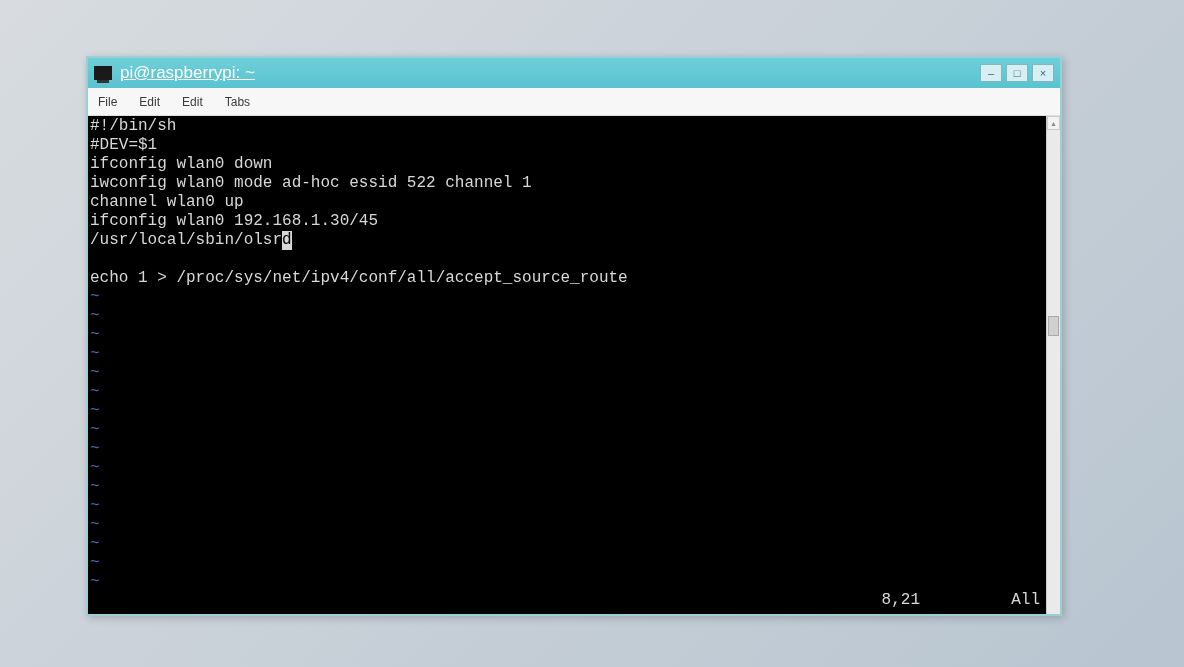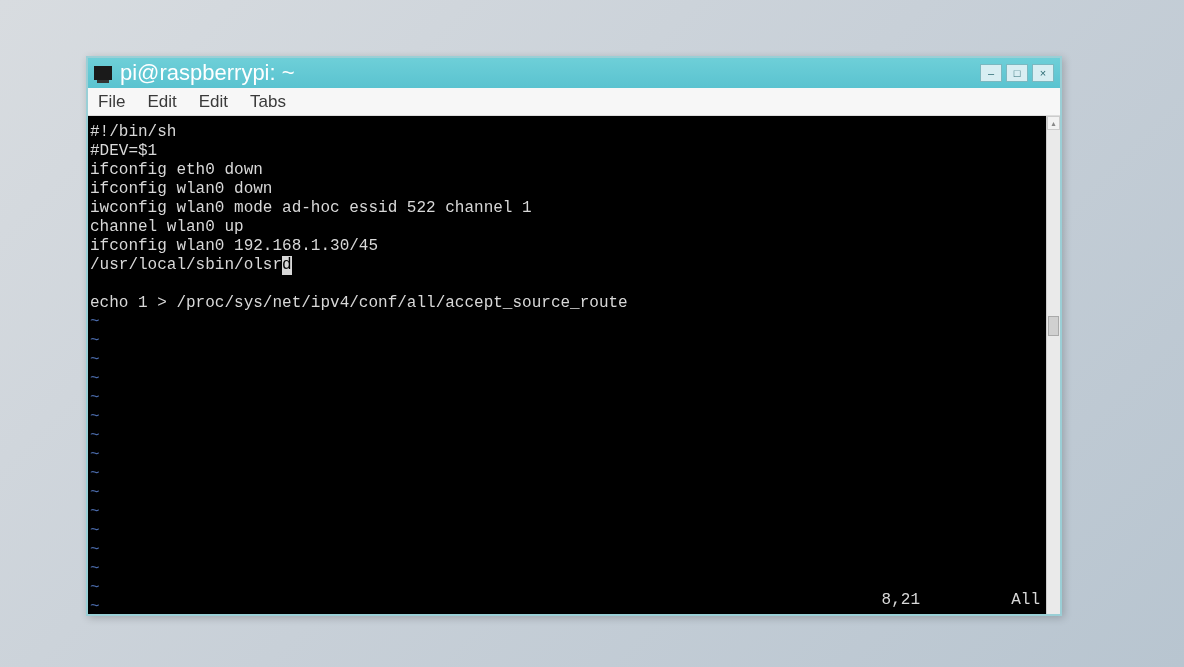--- a/index.html
+++ b/index.html
@@ -46,8 +46,9 @@
     }
     .titlebar-text {
       color: #fff;
-      font-size: 22px;
+      font-size: 17px;
       flex: 1;
+      text-decoration: underline;
     }
     .window-controls {
       display: flex;

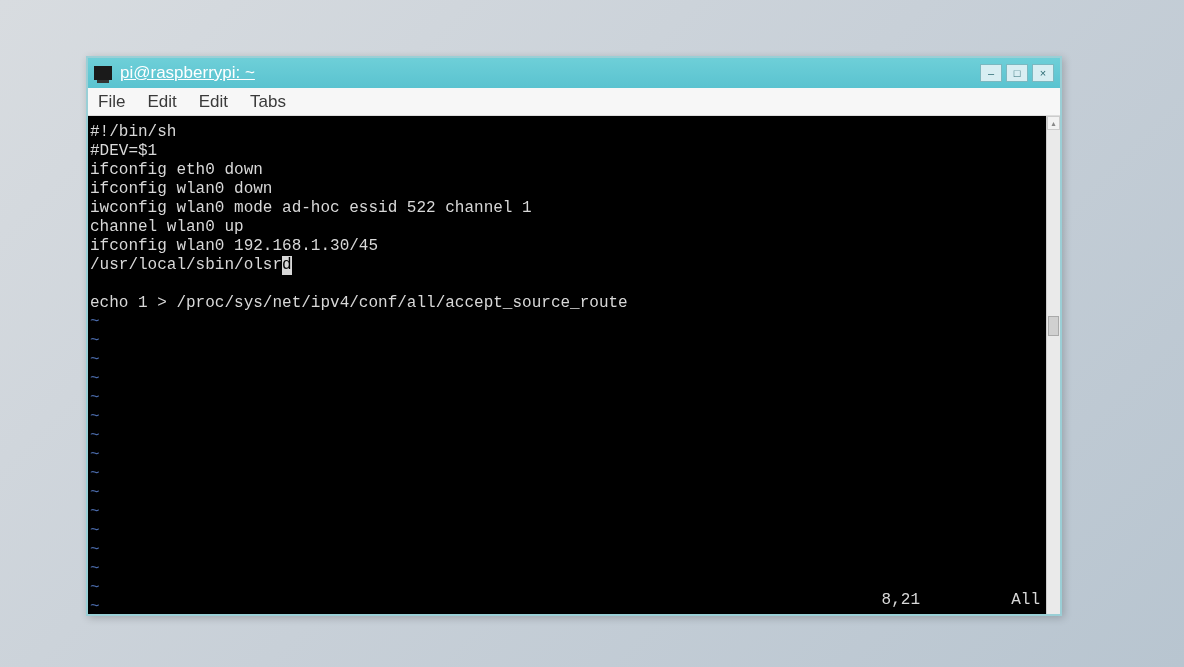--- a/index.html
+++ b/index.html
@@ -76,7 +76,7 @@
       gap: 22px;
     }
     .menu-item {
-      font-size: 17px;
+      font-size: 12px;
       color: #3a3a3a;
       cursor: pointer;
     }

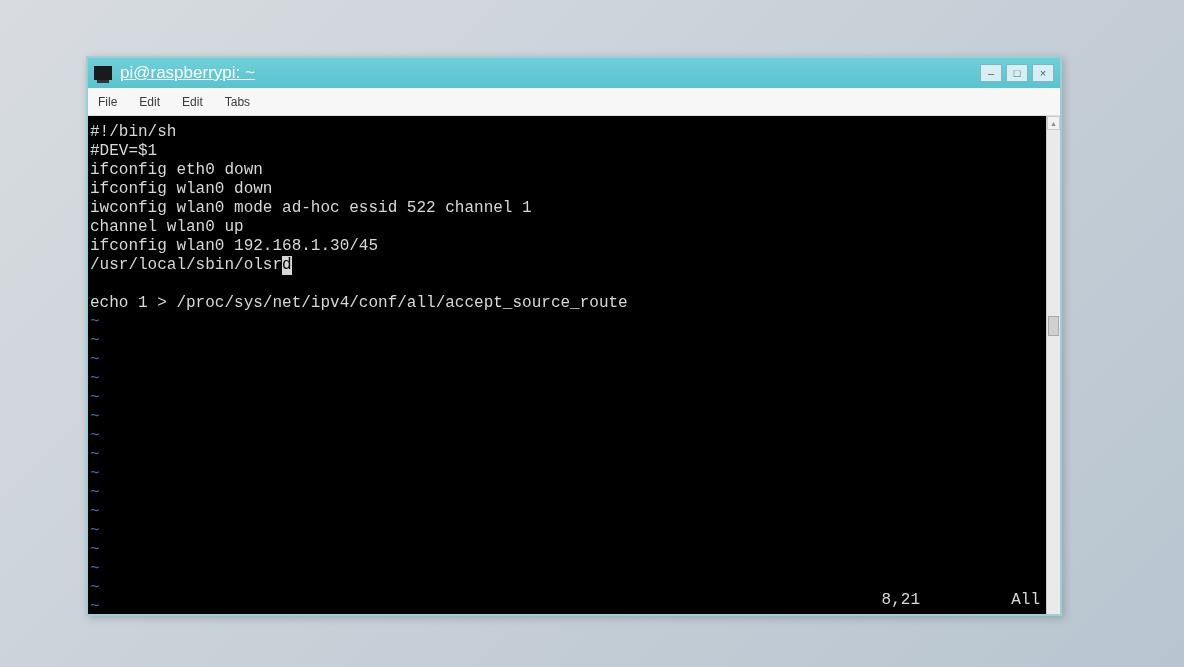--- a/index.html
+++ b/index.html
@@ -87,7 +87,7 @@
       font-size: 16px;
       line-height: 19px;
       position: relative;
-      padding: 7px 2px;
+      padding: 1px 2px;
       color: #d8d8d8;
       overflow: hidden;
     }

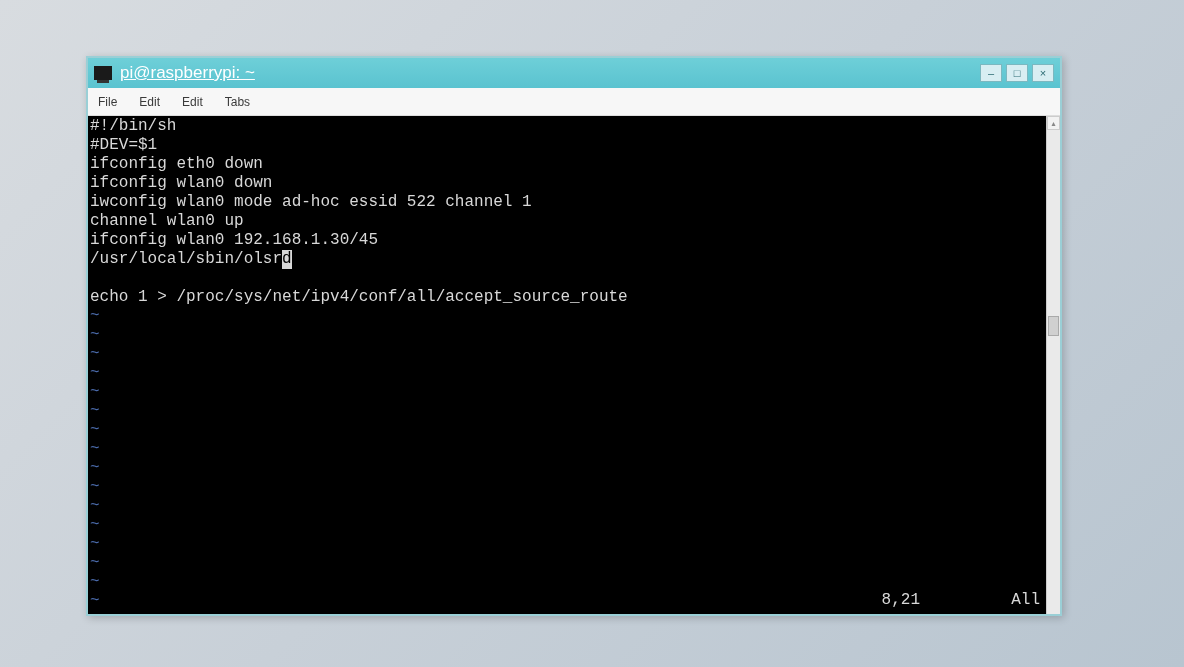--- a/index.html
+++ b/index.html
@@ -165,7 +165,6 @@
   <div class="terminal">
     <div class="term-line">#!/bin/sh</div>
     <div class="term-line">#DEV=$1</div>
-    <div class="term-line">ifconfig eth0 down</div>
     <div class="term-line">ifconfig wlan0 down</div>
     <div class="term-line">iwconfig wlan0 mode ad-hoc essid 522 channel 1</div>
     <div class="term-line">channel wlan0 up</div>

